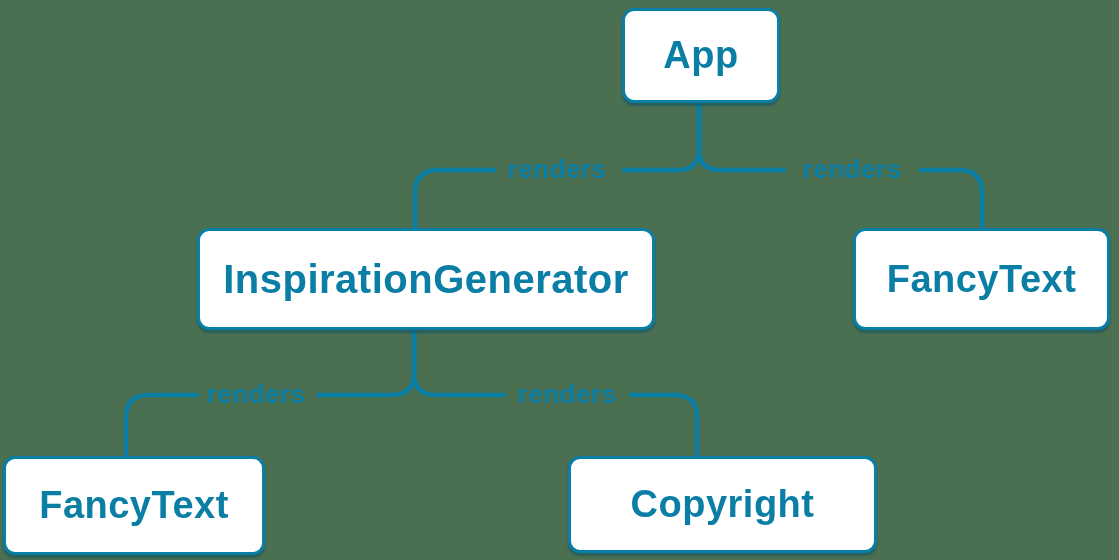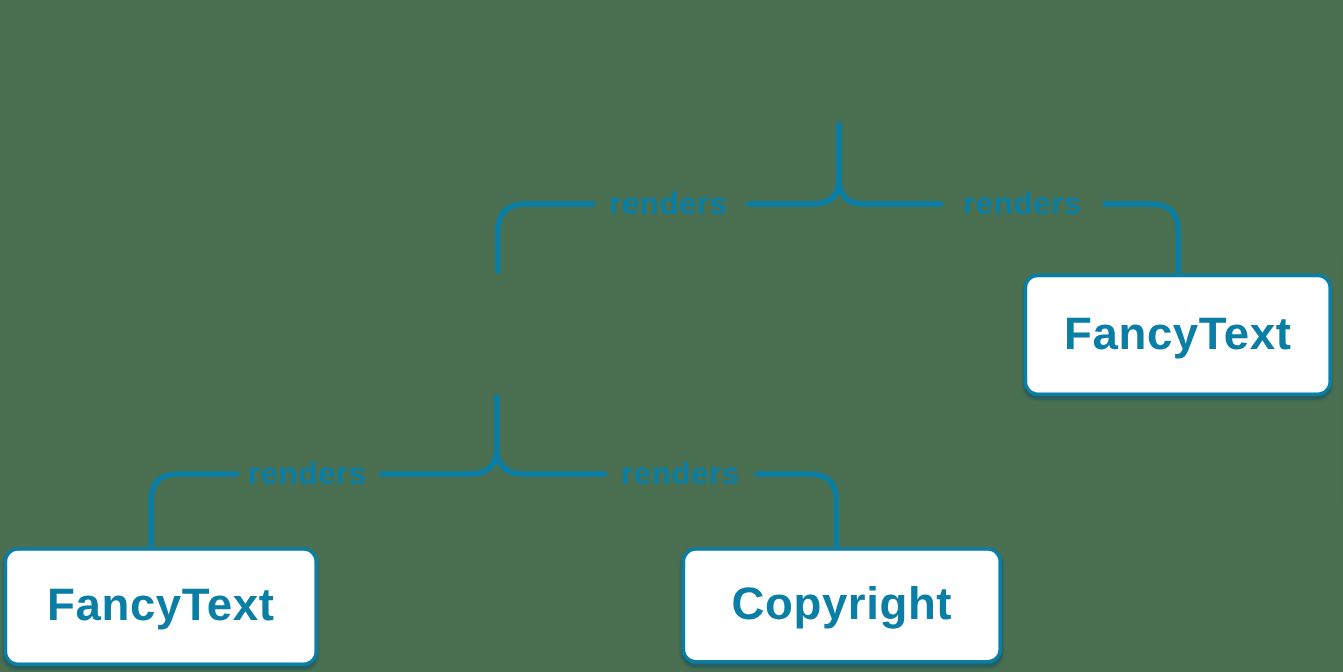--- a/index.html
+++ b/index.html
@@ -88,6 +88,9 @@
     <path d="M 631 395 L 674 395 Q 697 395 697 417 L 697 454"></path>
   </svg>
 
+  <div class="node node-app">
+    <span>App</span>
+  </div>
 
 
   <div class="node node-ft-right">

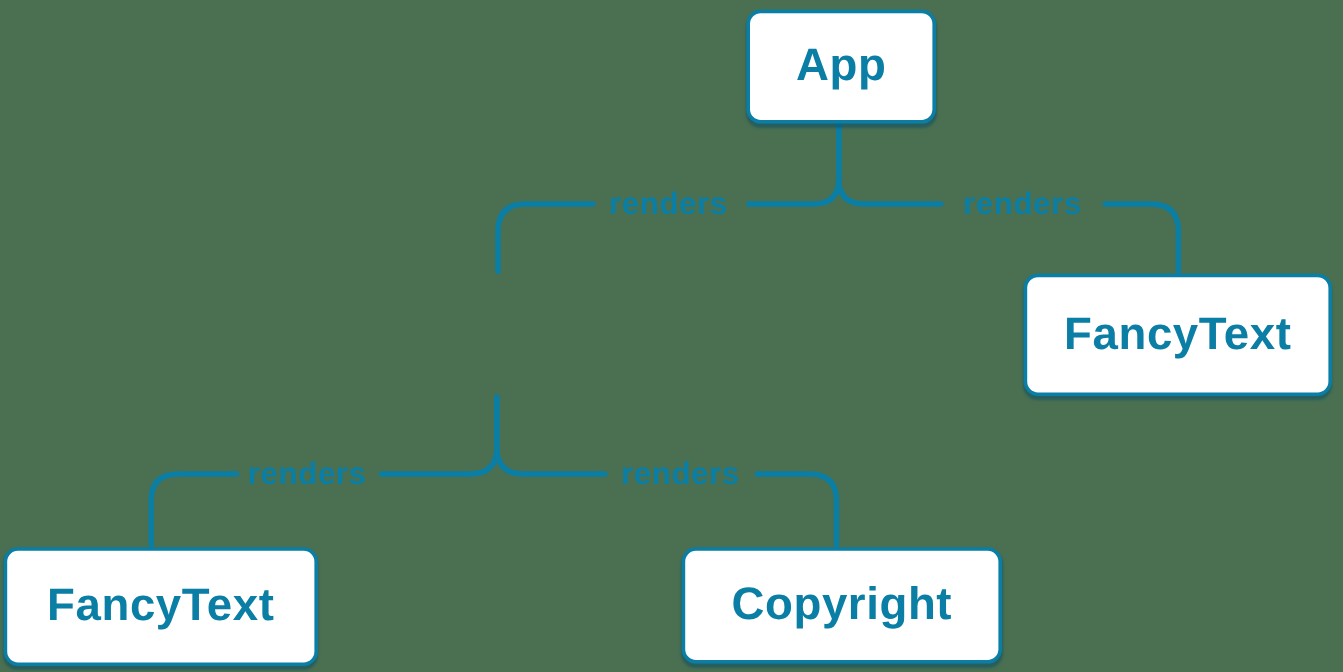--- a/index.html
+++ b/index.html
@@ -92,6 +92,9 @@
     <span>App</span>
   </div>
 
+  <div class="node node-ig">
+    <span>InspirationGenerator</span>
+  </div>
 
   <div class="node node-ft-right">
     <span>FancyText</span>

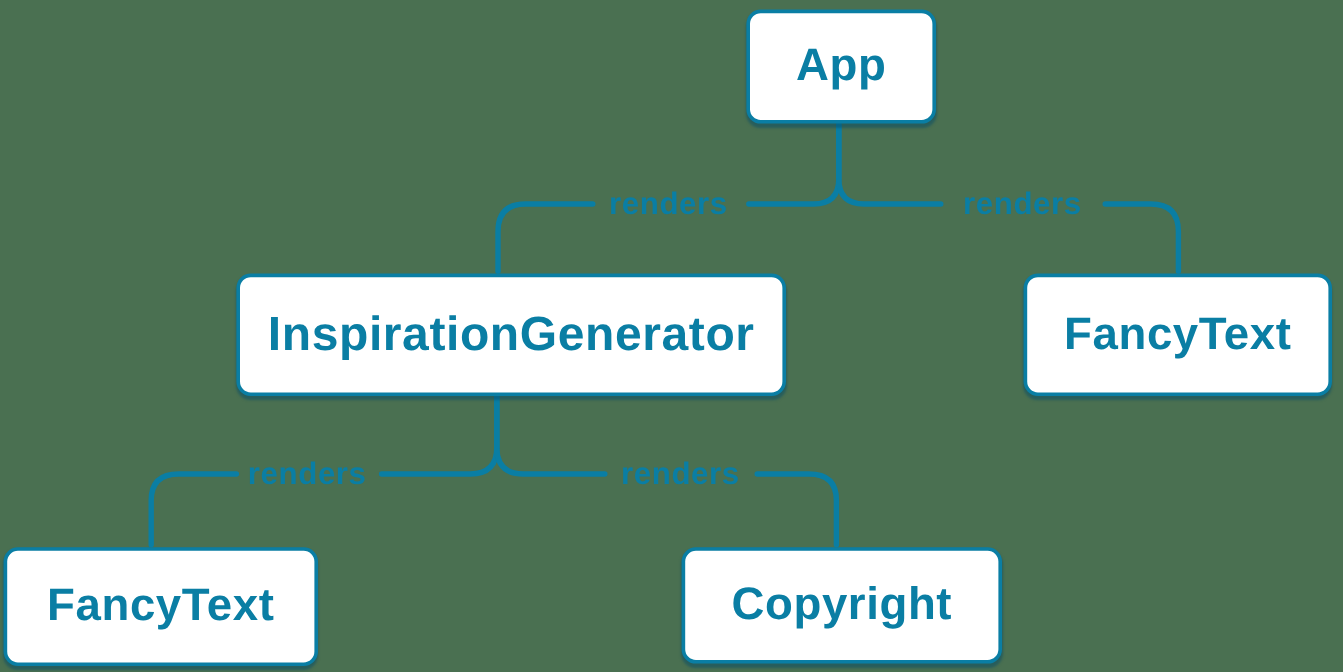--- a/index.html
+++ b/index.html
@@ -52,7 +52,7 @@
   .node-ig         { left: 197px; top: 228px; width: 458px; height: 102px; font-size: 40px; }
   .node-ft-right   { left: 853px; top: 228px; width: 257px; height: 102px; }
   .node-ft-left    { left:   3px; top: 456px; width: 262px; height:  99px; }
-  .node-copyright  { left: 568px; top: 456px; width: 267px; height:  97px; }
+  .node-copyright  { left: 568px; top: 456px; width: 309px; height:  97px; }
   .edge-label {
     position: absolute;
     transform: translate(-50%, -50%);

